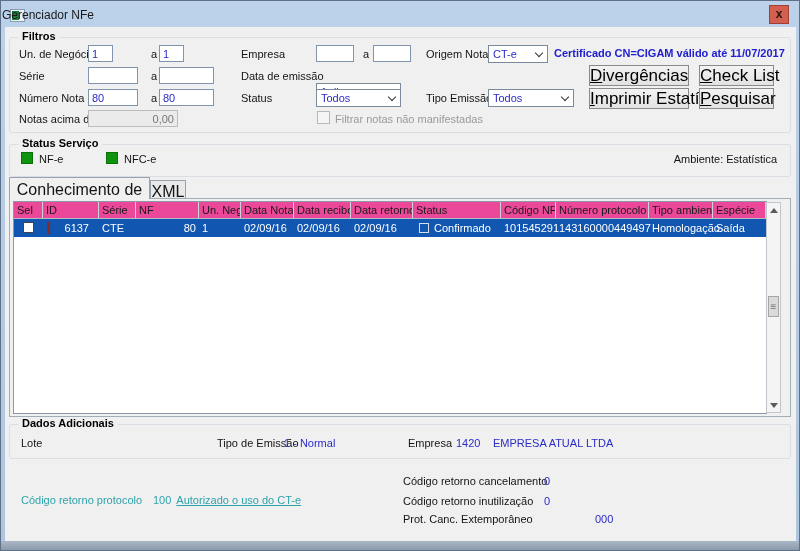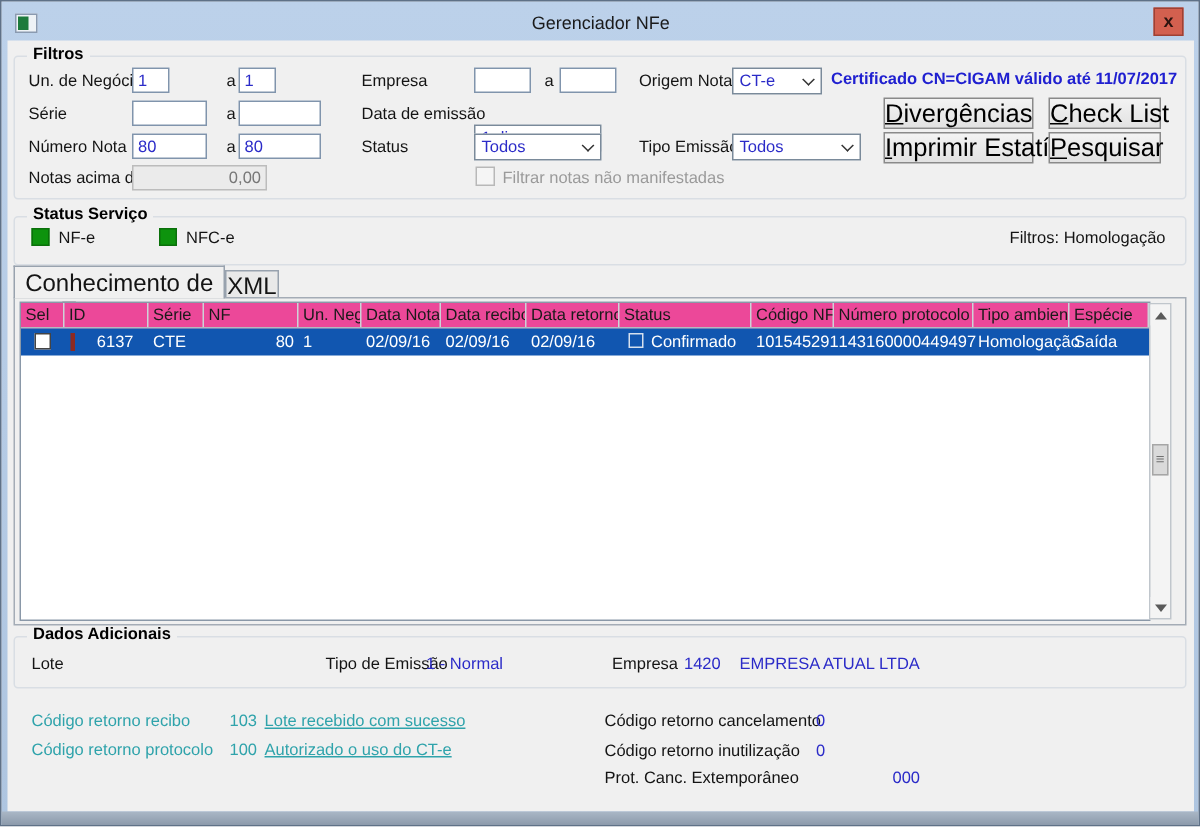--- a/index.html
+++ b/index.html
@@ -12,7 +12,7 @@
   .client { position:absolute; left:4px; top:26px; width:791px; height:514px;
             background:#f0f0f0; }
   .titlebar { position:absolute; left:1px; top:1px; width:797px; height:24px; }
-  .title { position:absolute; left:0; top:6px; width:100%; text-align:center;
+  .title { position:absolute; left:0; top:6px; width:100%; 
            font-size:12px; color:#1a1a1a; }
   .appicon { position:absolute; left:8px; top:7px; width:15px; height:13px;
              background:#eef2f6; border:1px solid #8a9ab0; }

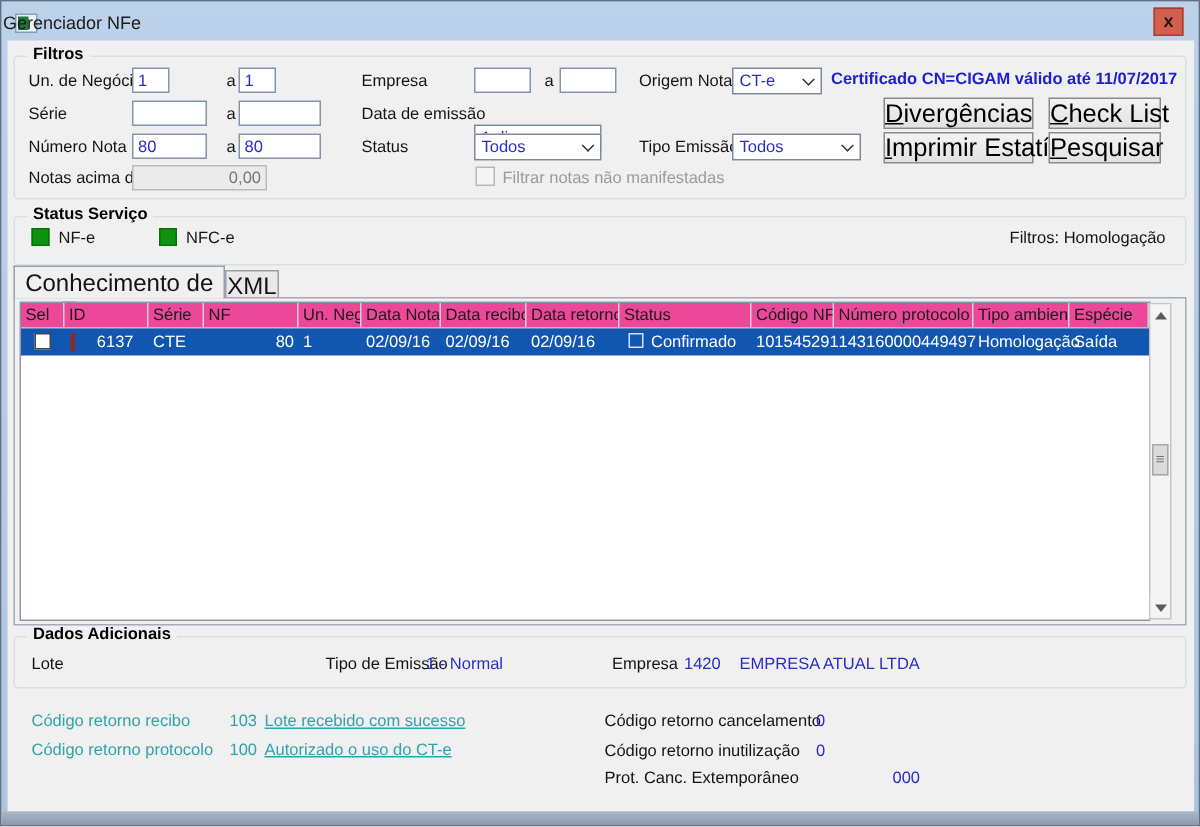--- a/index.html
+++ b/index.html
@@ -163,7 +163,7 @@
   <span class="l" style="left:38px;top:152px;">NF-e</span>
   <span class="gsq" style="left:105px;top:151px;"></span>
   <span class="l" style="left:123px;top:152px;">NFC-e</span>
-  <span class="l" style="right:22px;top:152px;">Filtros: Homologação</span>
+  <span class="l" style="right:22px;top:152px;">Ambiente: Estatística</span>
 
   <div class="tab active" style="left:8px;top:176px;width:141px;height:22px;">Conhecimento de Transporte</div>
   <div class="tab inactive" style="left:149px;top:179px;width:36px;height:19px;">XML</div>

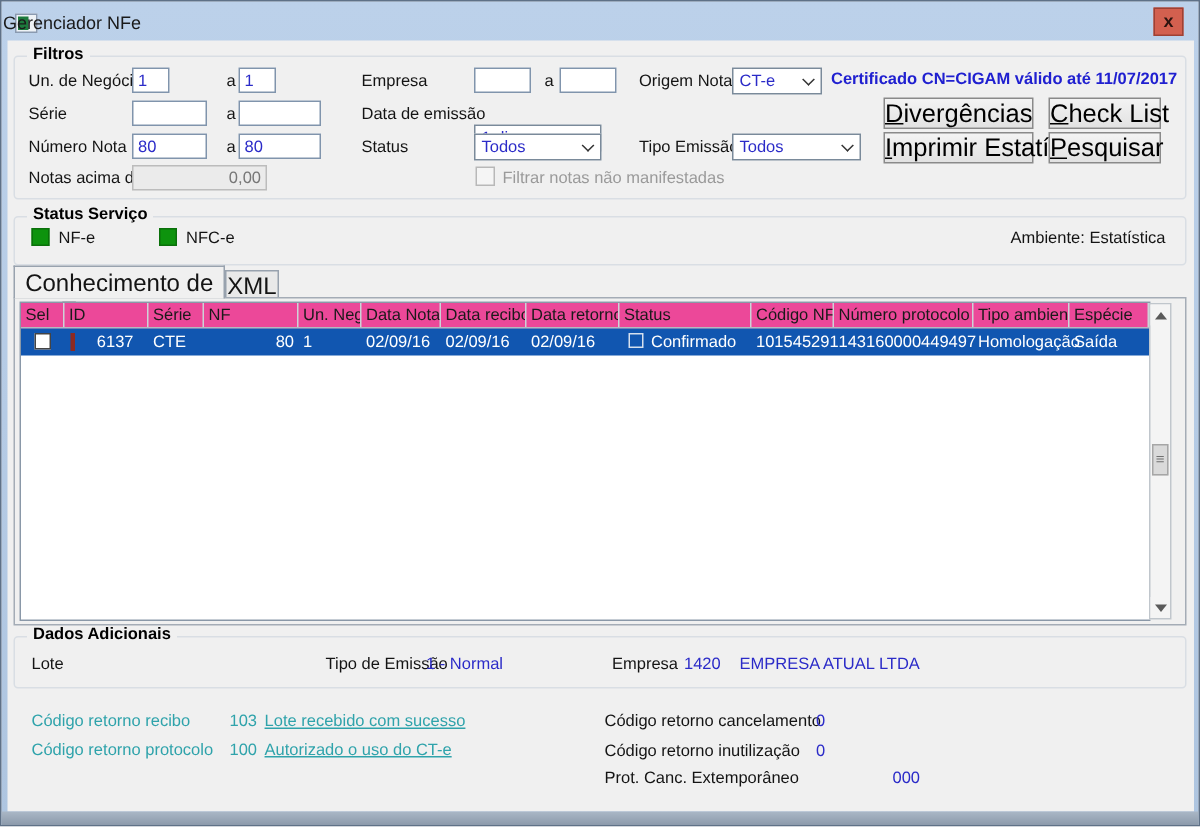--- a/index.html
+++ b/index.html
@@ -222,11 +222,6 @@
   <span class="l blue" style="left:455px;top:436px;">1420</span>
   <span class="l blue" style="left:492px;top:436px;">EMPRESA ATUAL LTDA</span>
 
-  <div class="retrow" style="left:20px;top:474px;">
-    <span class="retlbl">Código retorno recibo</span>
-    <span class="retcode">103</span>
-    <span class="retlink">Lote recebido com sucesso</span>
-  </div>
   <div class="retrow" style="left:20px;top:493px;">
     <span class="retlbl">Código retorno protocolo</span>
     <span class="retcode">100</span>

